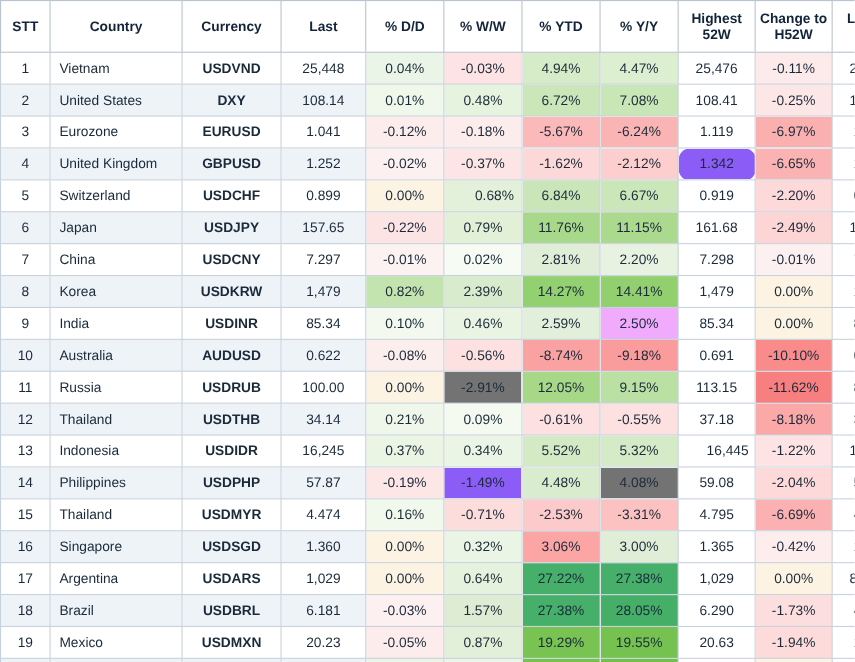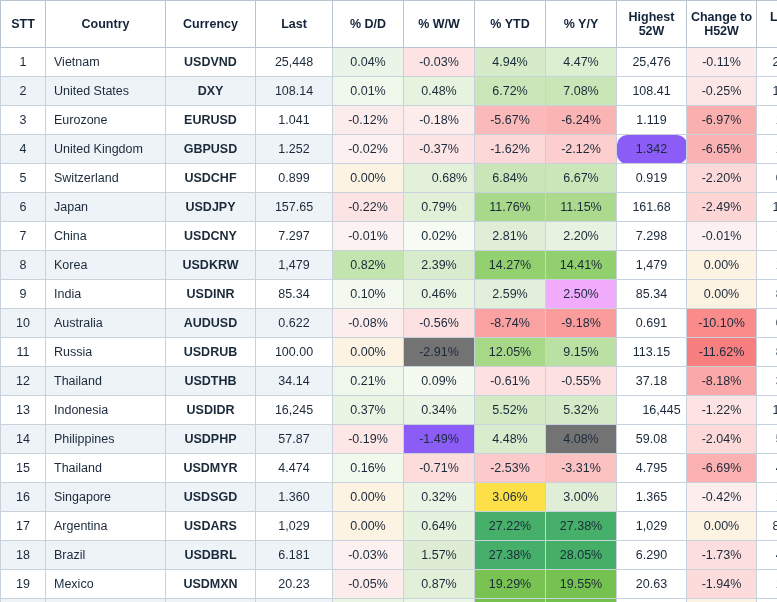--- a/index.html
+++ b/index.html
@@ -273,7 +273,7 @@
         <td class="last num">1.360</td>
         <td class="num" style="background: rgb(253, 243, 227);">0.00%</td>
         <td class="num" style="background: rgb(235, 245, 229);">0.32%</td>
-        <td class="num" style="background: #fde047; margin-left: 21px;">3.06%</td>
+        <td class="num" style="background: #fca5a5; margin-left: 21px;">3.06%</td>
         <td class="num" style="background: rgb(224, 238, 216);">3.00%</td>
         <td class="num" style="background: rgb(255, 255, 255);">1.365</td>
         <td class="num" style="background: rgb(253, 237, 237);">-0.42%</td>

